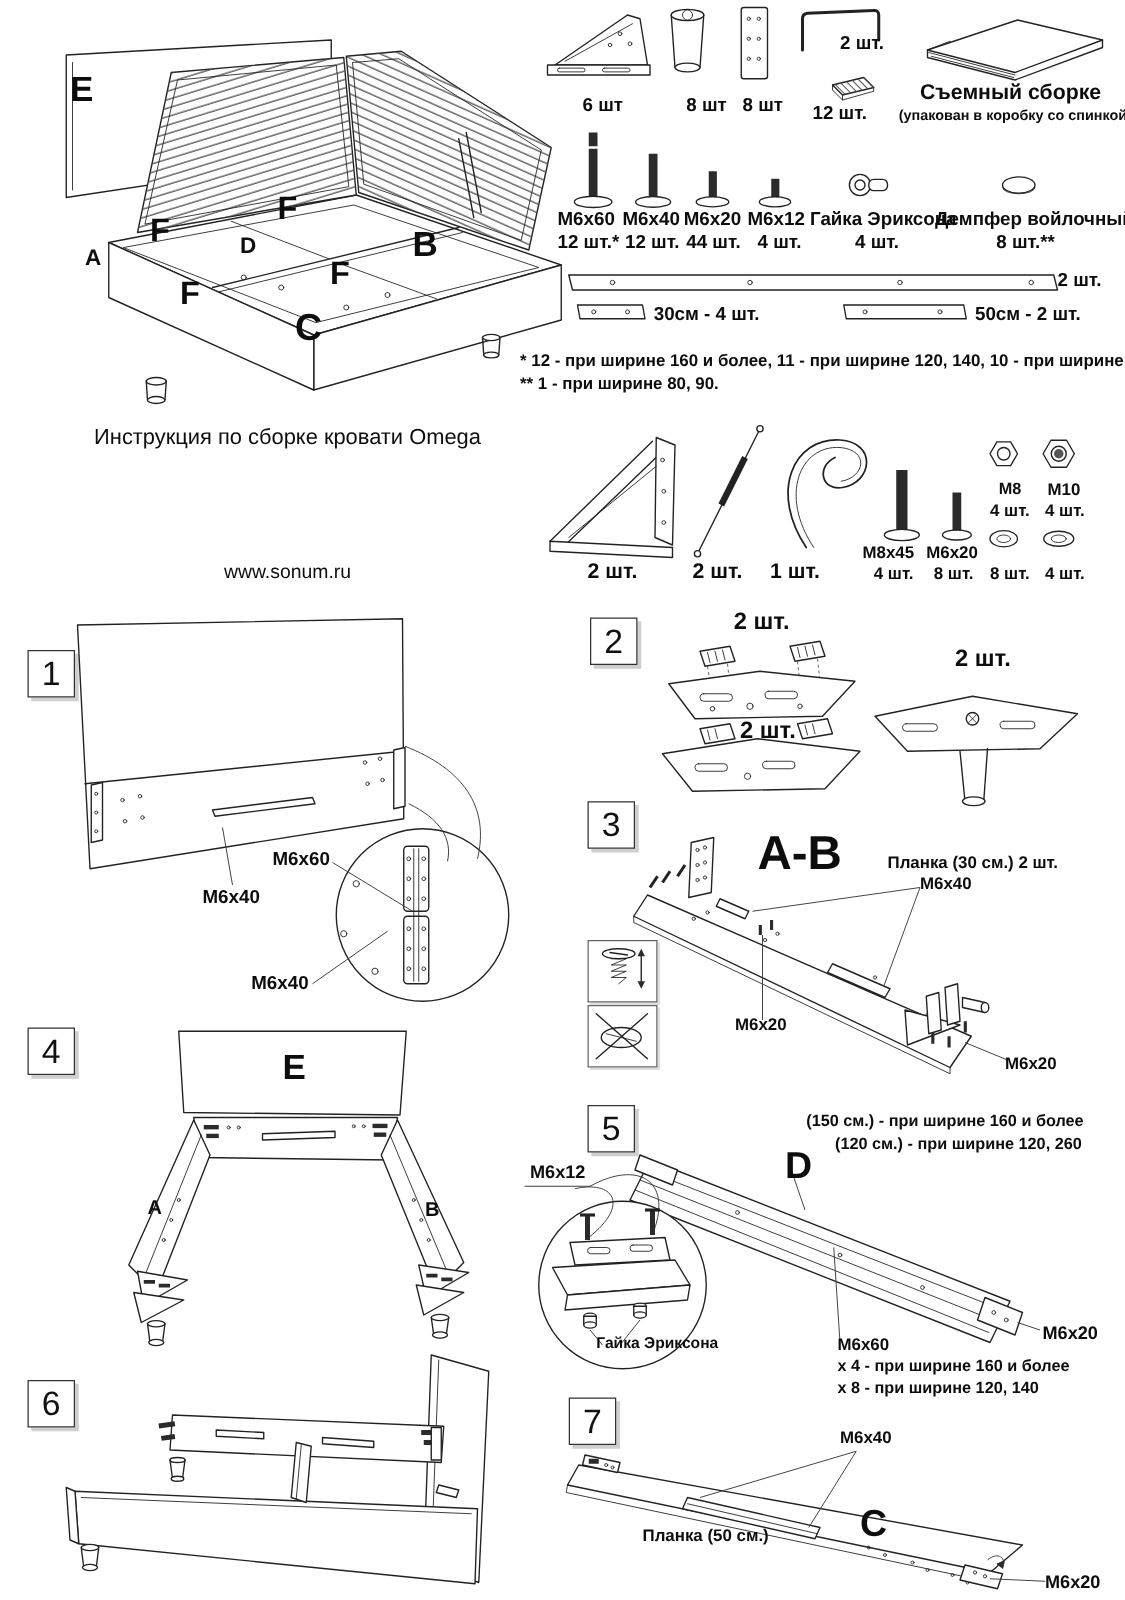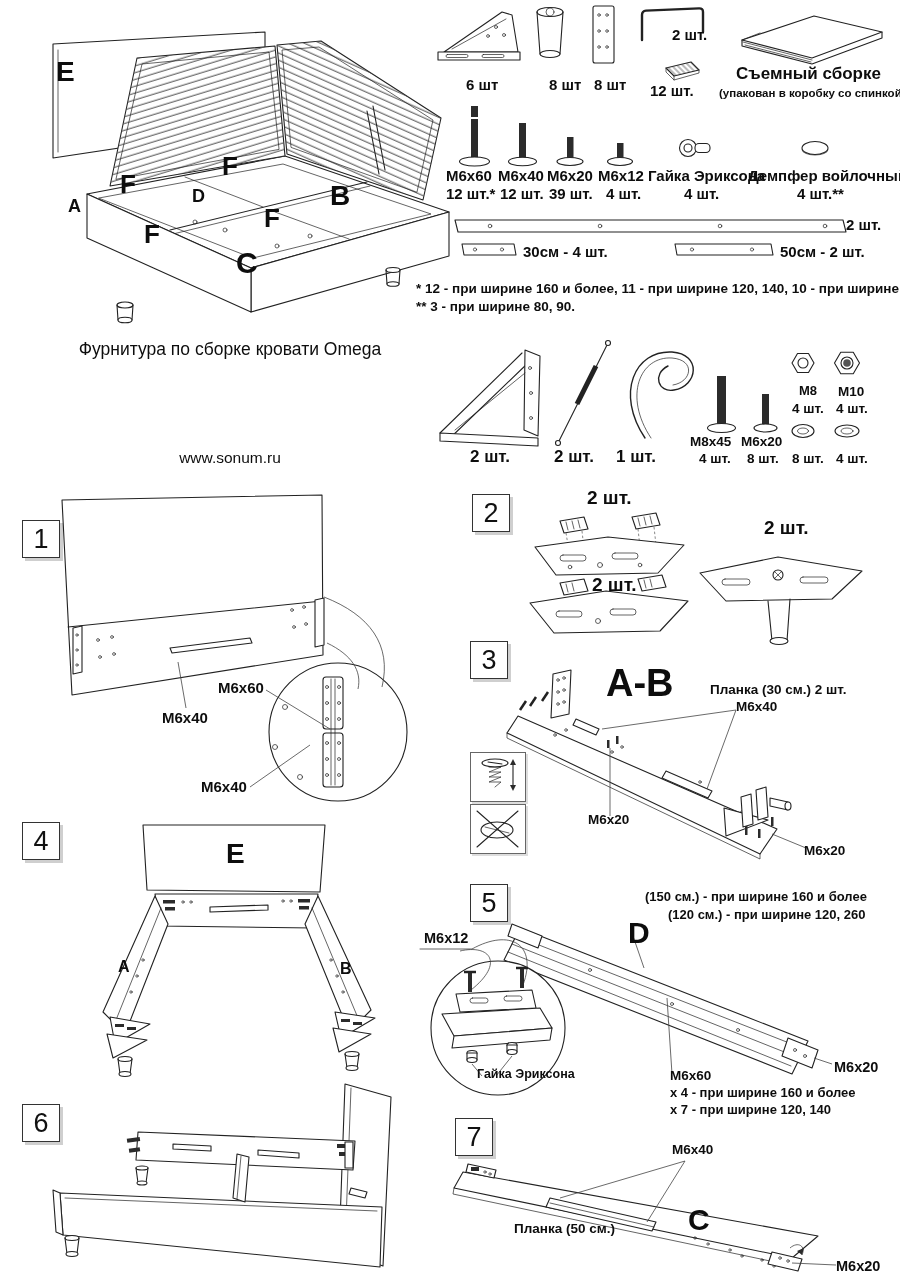--- a/index.html
+++ b/index.html
@@ -171,7 +171,7 @@
   <div class="lbl" style="left:498px;top:167px">M6x40</div>
   <div class="lbl" style="left:500px;top:185px">12 шт.</div>
   <div class="lbl" style="left:547px;top:167px">M6x20</div>
-  <div class="lbl" style="left:549px;top:185px">39 шт.</div>
+  <div class="lbl" style="left:549px;top:185px">44 шт.</div>
   <div class="lbl" style="left:598px;top:167px">M6x12</div>
   <div class="lbl" style="left:606px;top:185px">4 шт.</div>
   <div class="lbl" style="left:648px;top:167px">Гайка Эриксона</div>

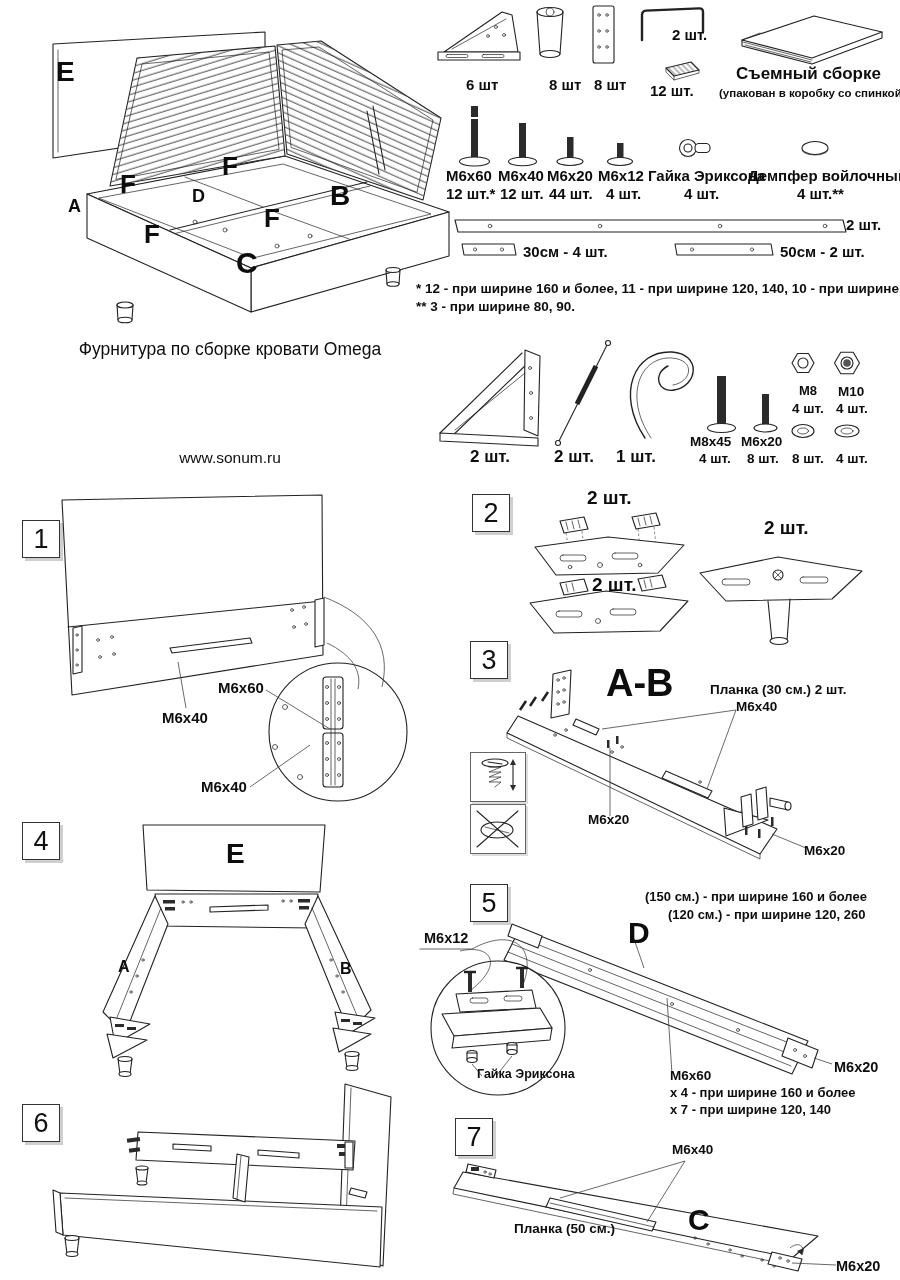--- a/index.html
+++ b/index.html
@@ -177,7 +177,7 @@
   <div class="lbl" style="left:648px;top:167px">Гайка Эриксона</div>
   <div class="lbl" style="left:684px;top:185px">4 шт.</div>
   <div class="lbl" style="left:748px;top:167px">Демпфер войлочный</div>
-  <div class="lbl" style="left:797px;top:185px">4 шт.**</div>
+  <div class="lbl" style="left:797px;top:185px">8 шт.**</div>
 
   <svg class="art" style="left:430px;top:212px" width="470" height="50" viewBox="0 0 470 50">
     <g>

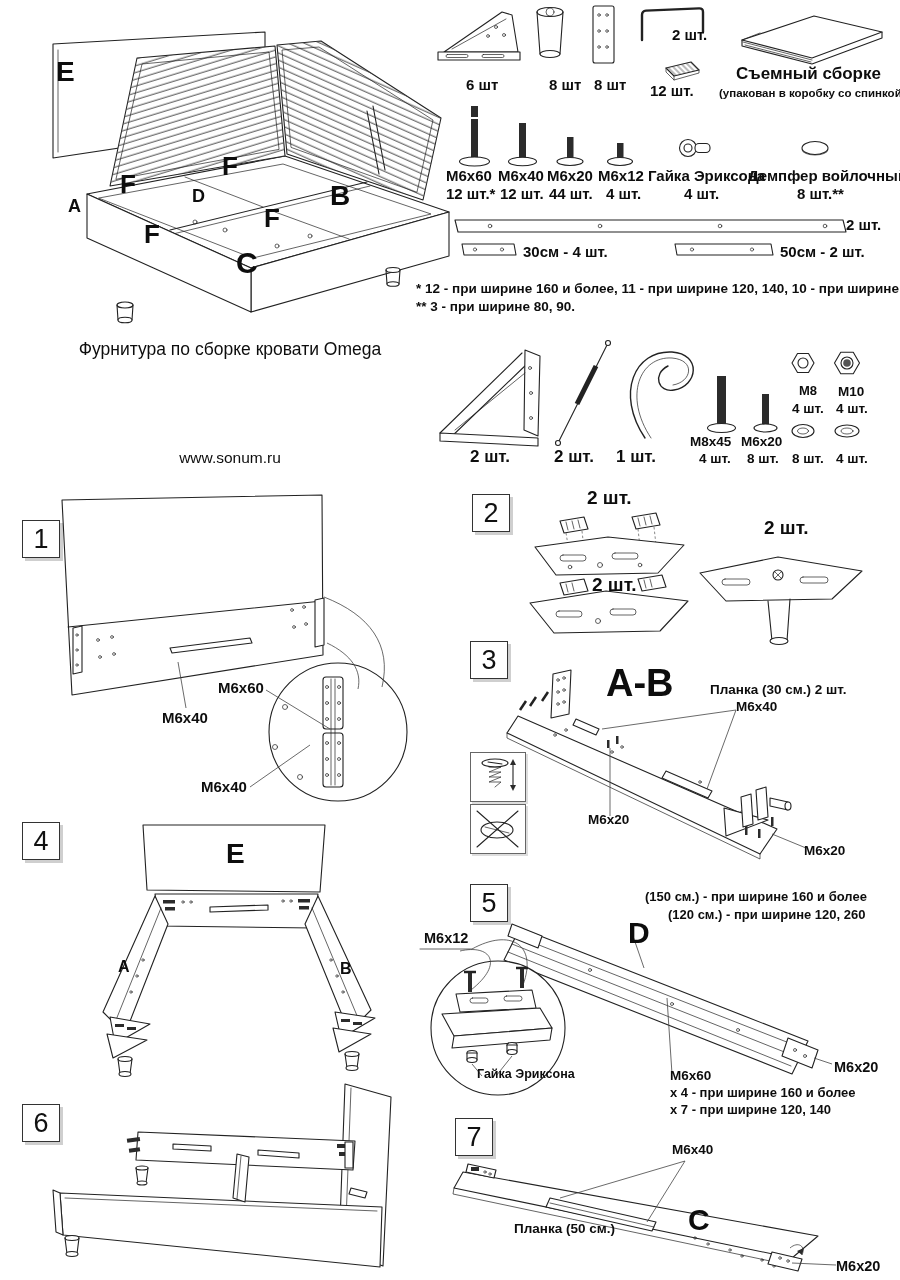--- a/index.html
+++ b/index.html
@@ -202,7 +202,7 @@
   <div class="lbl" style="left:523px;top:243px">30см - 4 шт.</div>
   <div class="lbl" style="left:780px;top:243px">50см - 2 шт.</div>
   <div class="lbl" style="left:416px;top:281px;font-size:13.5px">* 12 - при ширине 160 и более, 11 - при ширине 120, 140, 10 - при ширине 80, 90.</div>
-  <div class="lbl" style="left:416px;top:299px;font-size:13.5px">** 3 - при ширине 80, 90.</div>
+  <div class="lbl" style="left:416px;top:299px;font-size:13.5px">** 1 - при ширине 80, 90.</div>
 
   <div class="lbl reg ctr" style="left:30px;top:339px;width:400px;font-size:17.5px">Фурнитура по сборке кровати Omega</div>
   <div class="lbl reg ctr" style="left:130px;top:449px;width:200px;font-size:15.5px">www.sonum.ru</div>

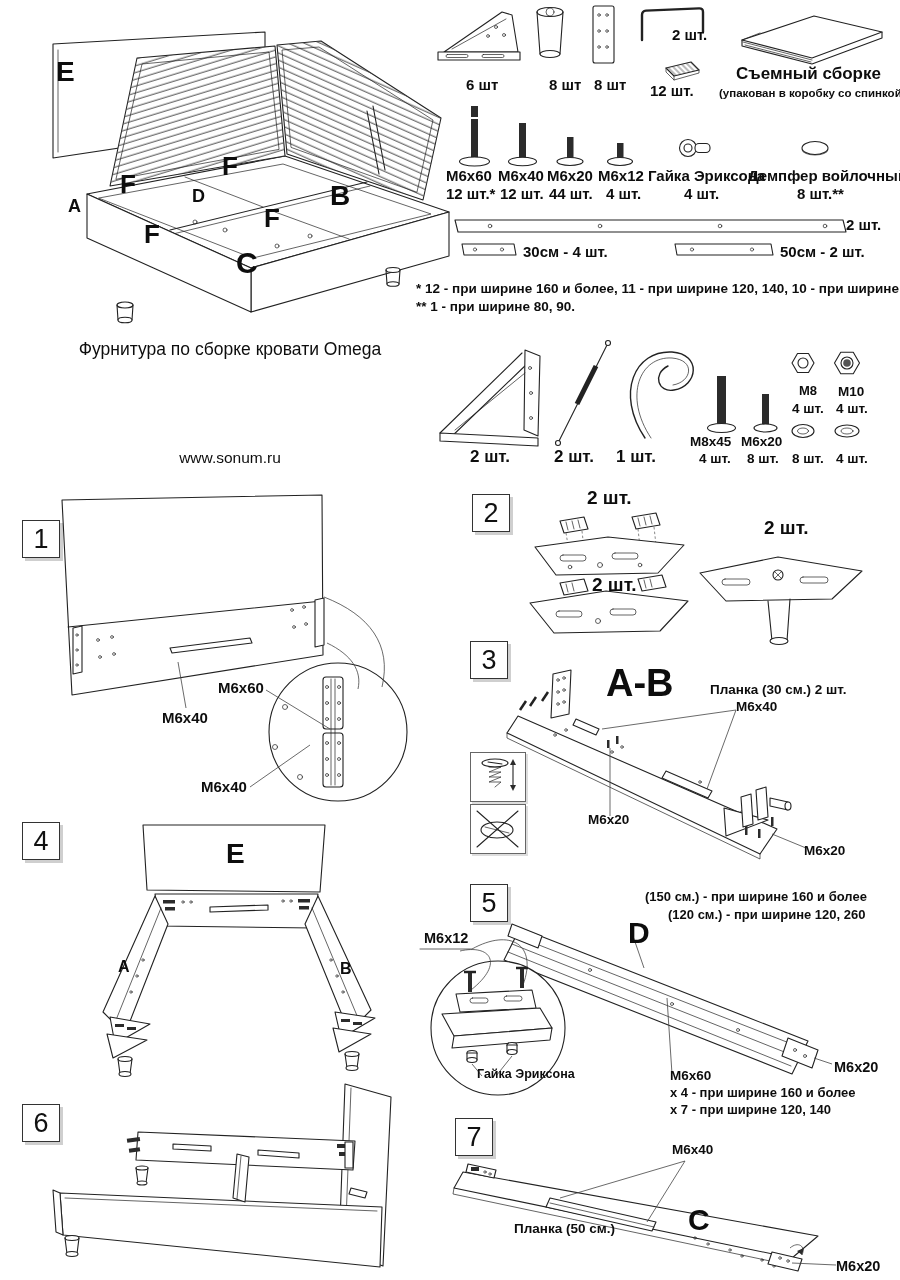--- a/index.html
+++ b/index.html
@@ -204,7 +204,7 @@
   <div class="lbl" style="left:416px;top:281px;font-size:13.5px">* 12 - при ширине 160 и более, 11 - при ширине 120, 140, 10 - при ширине 80, 90.</div>
   <div class="lbl" style="left:416px;top:299px;font-size:13.5px">** 1 - при ширине 80, 90.</div>
 
-  <div class="lbl reg ctr" style="left:30px;top:339px;width:400px;font-size:17.5px">Фурнитура по сборке кровати Omega</div>
+  <div class="lbl reg ctr" style="left:30px;top:339px;width:400px;font-size:17.5px">Инструкция по сборке кровати Omega</div>
   <div class="lbl reg ctr" style="left:130px;top:449px;width:200px;font-size:15.5px">www.sonum.ru</div>
 
   <svg class="art" style="left:430px;top:338px" width="470" height="112" viewBox="0 0 470 112">

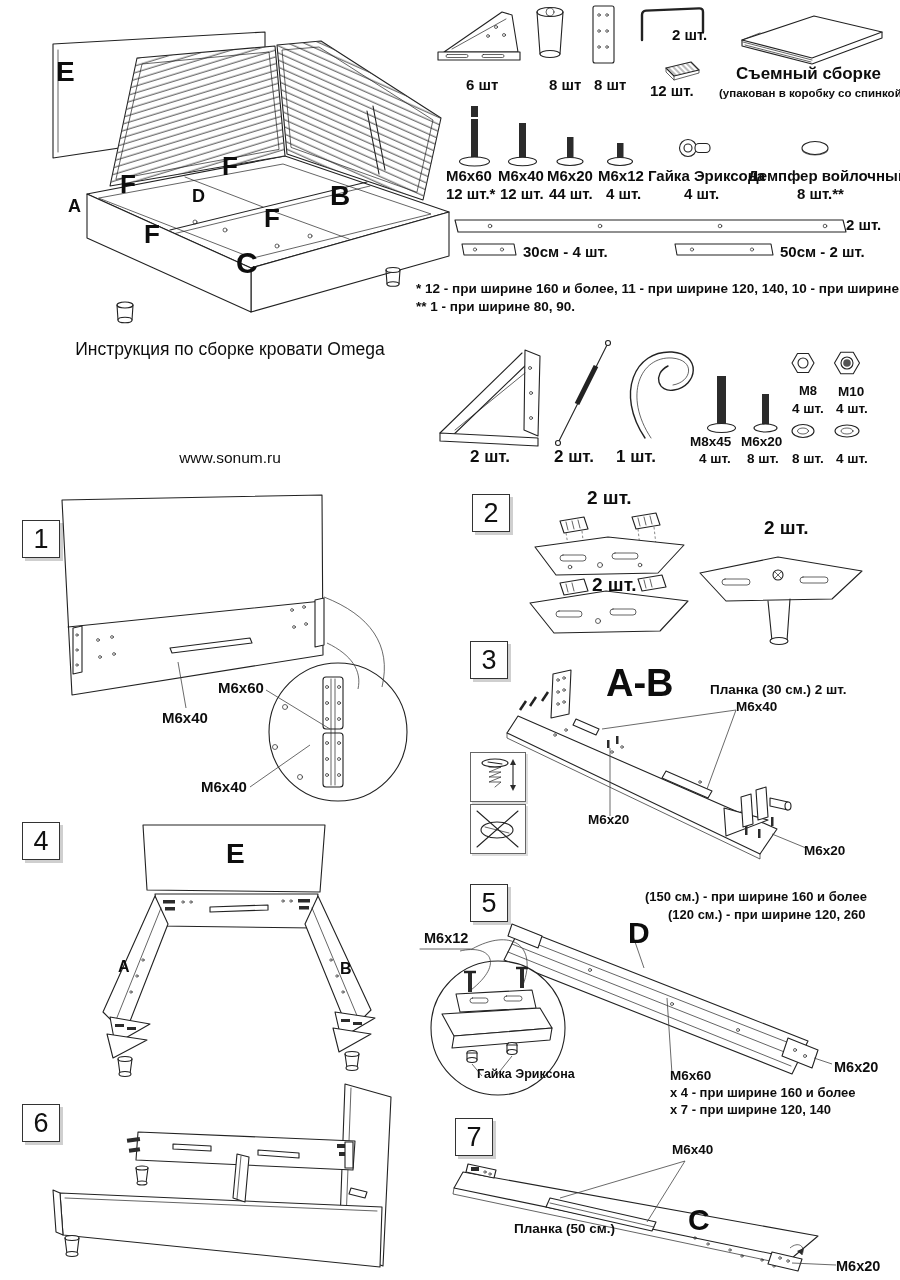--- a/index.html
+++ b/index.html
@@ -545,7 +545,7 @@
   <div class="lbl" style="left:477px;top:1067px;font-size:12.5px">Гайка Эриксона</div>
   <div class="lbl" style="left:670px;top:1068px;font-size:13.5px">M6x60</div>
   <div class="lbl" style="left:670px;top:1086px;font-size:13px">x 4 - при ширине 160 и более</div>
-  <div class="lbl" style="left:670px;top:1103px;font-size:13px">x 7 - при ширине 120, 140</div>
+  <div class="lbl" style="left:670px;top:1103px;font-size:13px">x 8 - при ширине 120, 140</div>
   <div class="lbl" style="left:834px;top:1059px;font-size:14.5px">M6x20</div>
 
   <div class="stepbox" style="left:22px;top:1104px">6</div>

